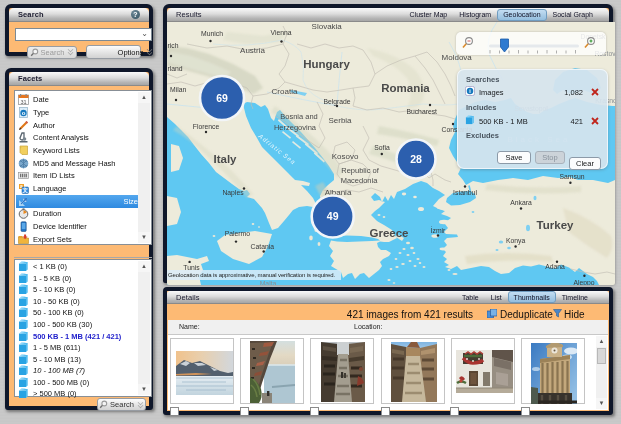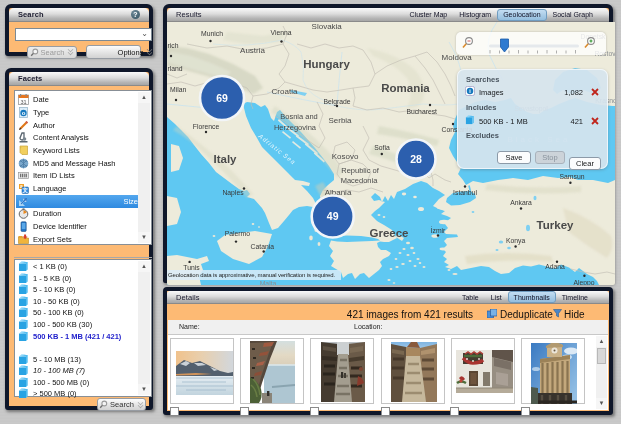--- a/index.html
+++ b/index.html
@@ -231,6 +231,14 @@
             <path d="M1,2.5 L3.6,0.3 L8,0.6 L4,2.5 Z" fill="#88d4f8" opacity="0.9"></path>
           </svg></span>
         <span>500 KB - 1 MB (421 / 421)</span>
+      </div>
+      <div class="row" style="top:82.42px;height:11.5px;">
+        <span class="ic"><svg width="11" height="11" viewBox="0 0 11 11">
+            <rect x="1" y="2.5" width="7" height="7.5" fill="#29a3e3"></rect>
+            <path d="M3,2.5 L8,2.5 L8,10 L9.7,8.6 L9.7,1 L4.7,1 Z" fill="#55bdf0"></path>
+            <path d="M1,2.5 L3.6,0.3 L8,0.6 L4,2.5 Z" fill="#88d4f8" opacity="0.9"></path>
+          </svg></span>
+        <span>1 - 5 MB (611)</span>
       </div>
       <div class="row" style="top:93.98px;height:11.5px;">
         <span class="ic"><svg width="11" height="11" viewBox="0 0 11 11">

